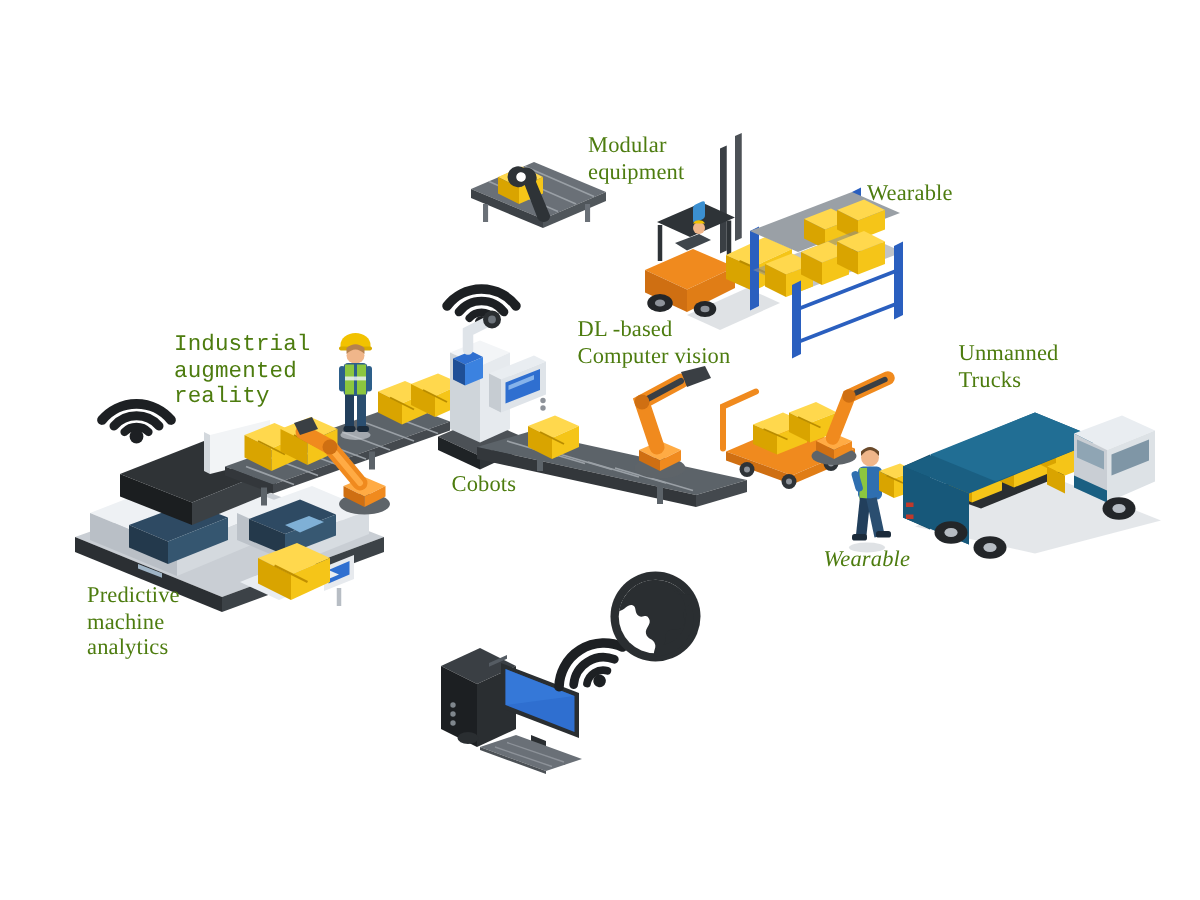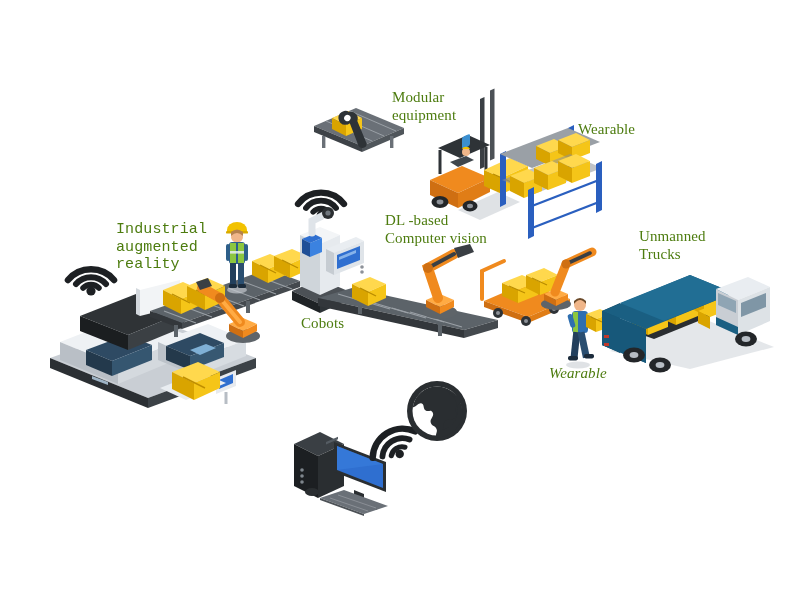--- a/index.html
+++ b/index.html
@@ -480,6 +480,9 @@
   <div class="lbl" style="left:116px;top:221px;font-family:Liberation Mono, monospace;">Industrial
 augmented
 reality</div>
+  <div class="lbl" style="left:58px;top:389px;">Predictive
+machine
+analytics</div>
   <div class="lbl" style="left:392px;top:89px;">Modular
 equipment</div>
   <div class="lbl" style="left:578px;top:121px;">Wearable</div>

